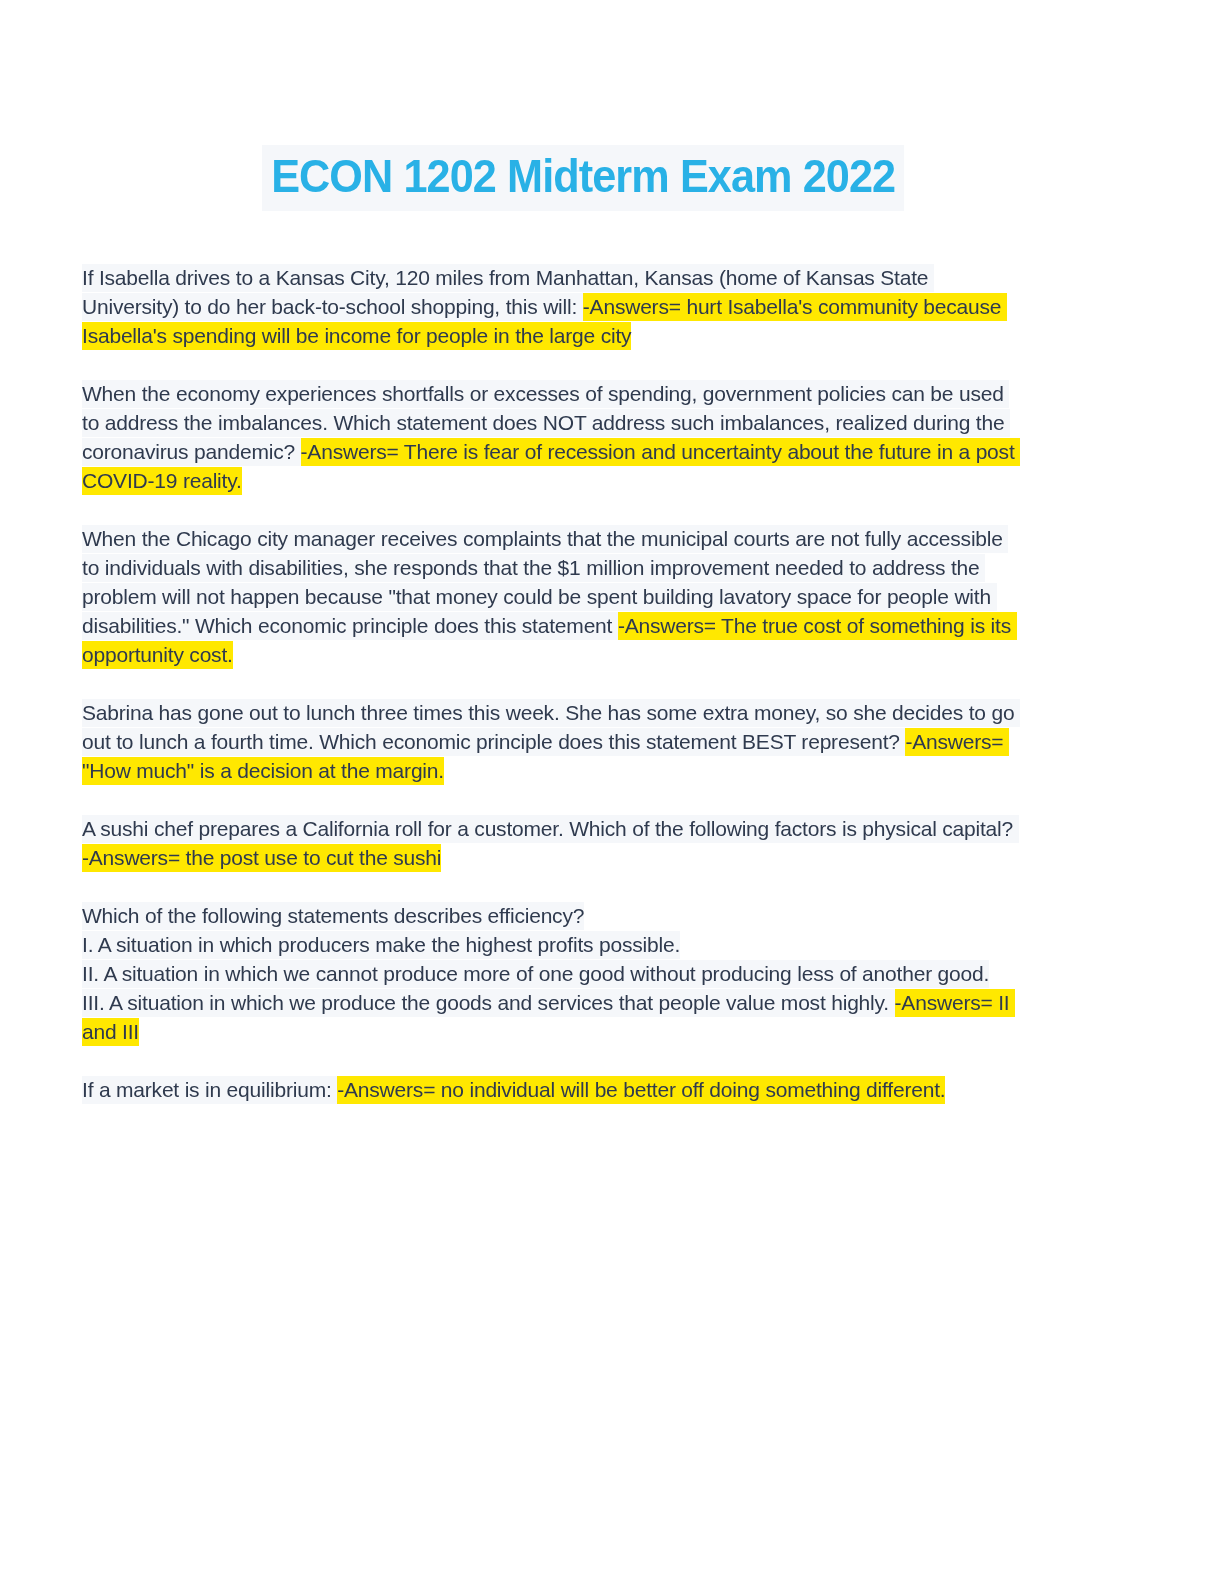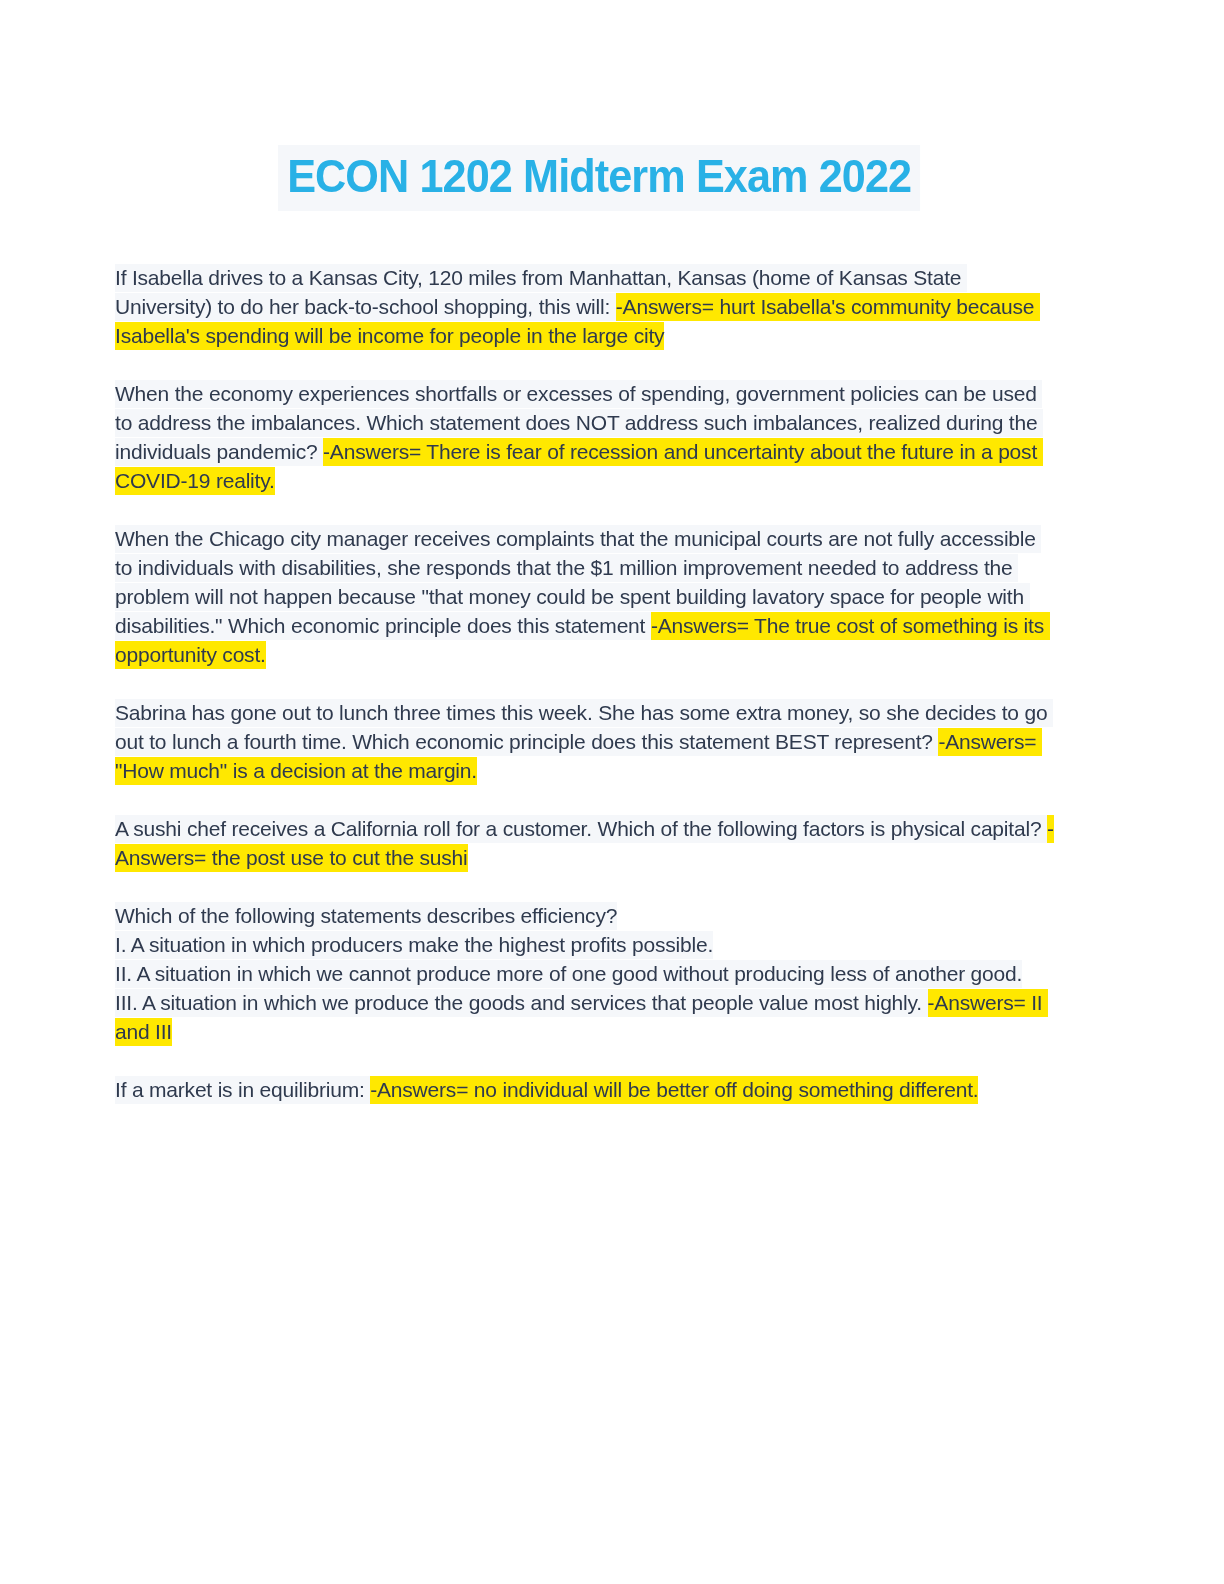--- a/index.html
+++ b/index.html
@@ -20,7 +20,7 @@
     position:relative;
     width:1224px;height:1584px;
     box-sizing:border-box;
-    padding:145px 140px 0 115px;
+    padding:145px 140px 0 82px;
   }
   .title{
     margin:0 0 52px 0;

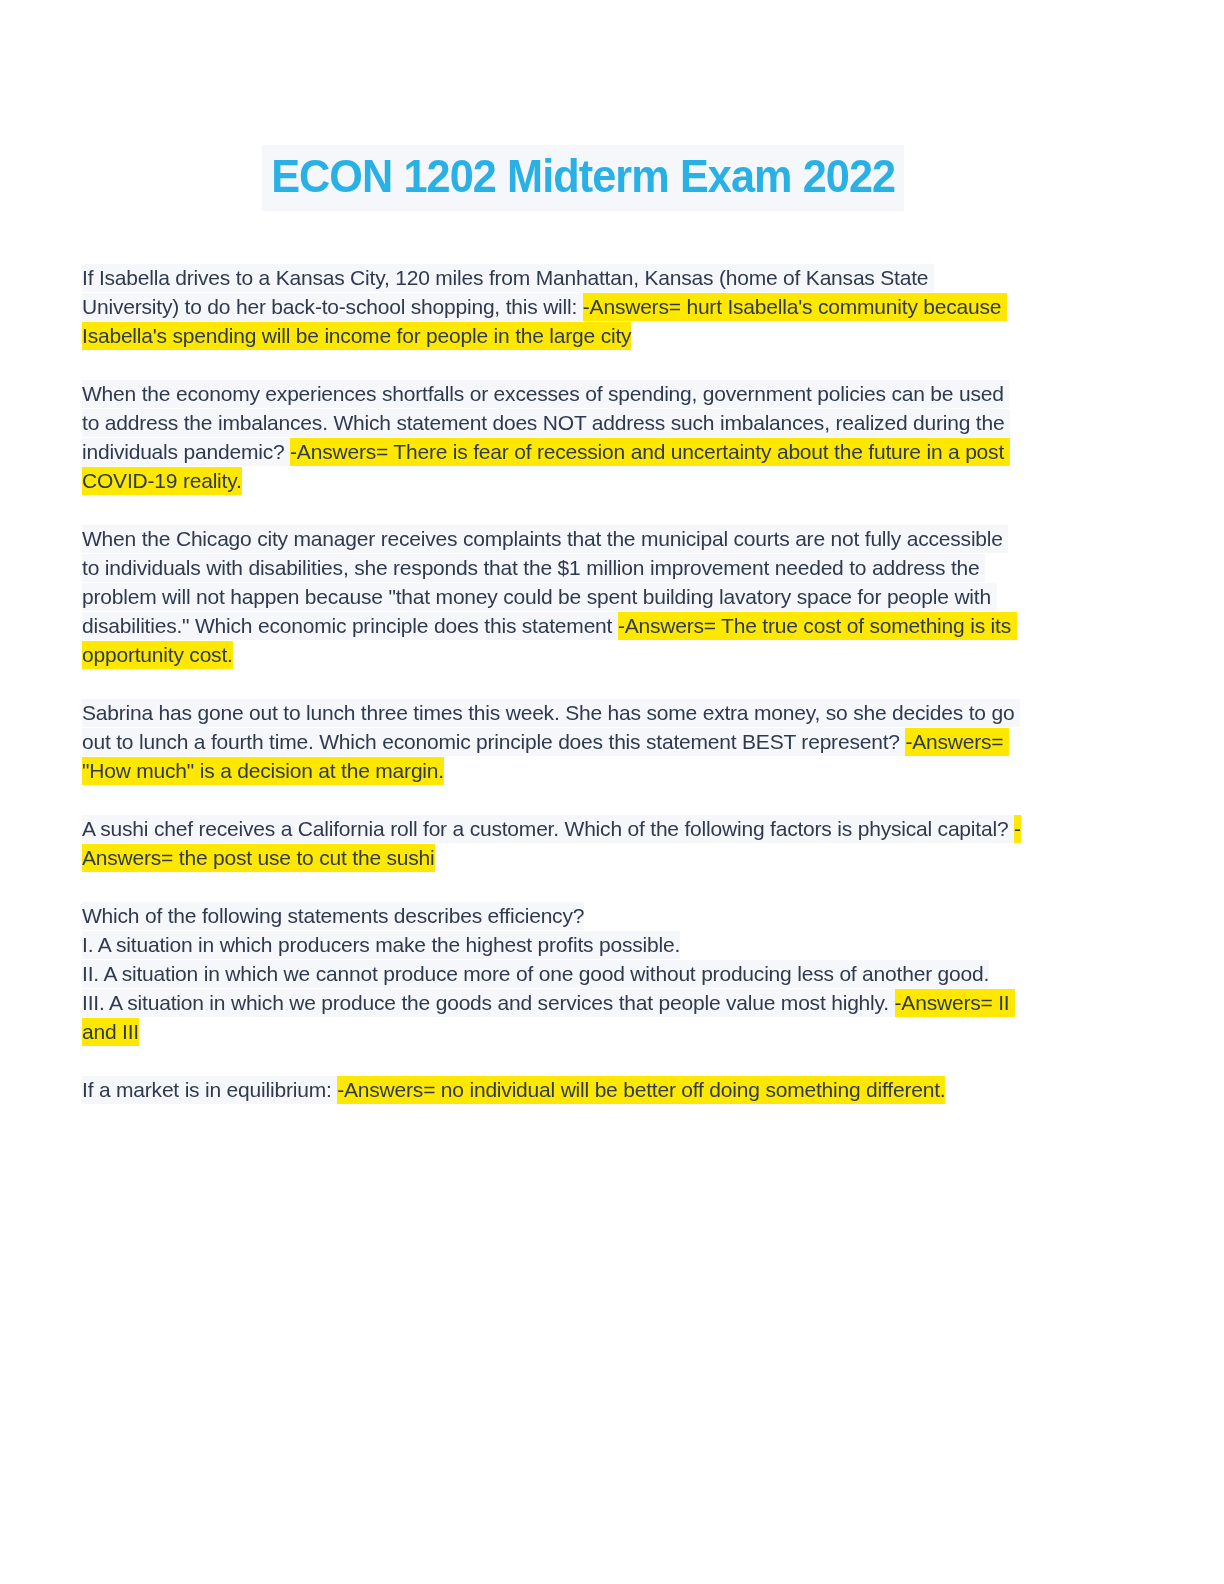--- a/index.html
+++ b/index.html
@@ -68,7 +68,7 @@
   </h1>
   <div class="content">
       <p class="para"><span class="seg">If Isabella drives to a Kansas City, 120 miles from Manhattan, Kansas (home of Kansas State University) to do her back-to-school shopping, this will: </span><span class="seg hl">-Answers= hurt Isabella's community because Isabella's spending will be income for people in the large city</span></p>
-      <p class="para"><span class="seg">When the economy experiences shortfalls or excesses of spending, government policies can be used to address the imbalances. Which statement does NOT address such imbalances, realized during the individuals pandemic? </span><span class="seg hl">-Answers= There is fear of recession and uncertainty about the future in a post COVID-19 reality.</span></p>
+      <p class="para"><span class="seg">When the economy experiences shortfalls or excesses of spending, government policies can be used to address the imbalances. Which statement does NOT address such imbalances, realized during the coronavirus pandemic? </span><span class="seg hl">-Answers= There is fear of recession and uncertainty about the future in a post COVID-19 reality.</span></p>
       <p class="para"><span class="seg">When the Chicago city manager receives complaints that the municipal courts are not fully accessible to individuals with disabilities, she responds that the $1 million improvement needed to address the problem will not happen because "that money could be spent building lavatory space for people with disabilities." Which economic principle does this statement </span><span class="seg hl">-Answers= The true cost of something is its opportunity cost.</span></p>
       <p class="para"><span class="seg">Sabrina has gone out to lunch three times this week. She has some extra money, so she decides to go out to lunch a fourth time. Which economic principle does this statement BEST represent? </span><span class="seg hl">-Answers= "How much" is a decision at the margin.</span></p>
       <p class="para"><span class="seg">A sushi chef receives a California roll for a customer. Which of the following factors is physical capital? </span><span class="seg hl">-Answers= the post use to cut the sushi</span></p>

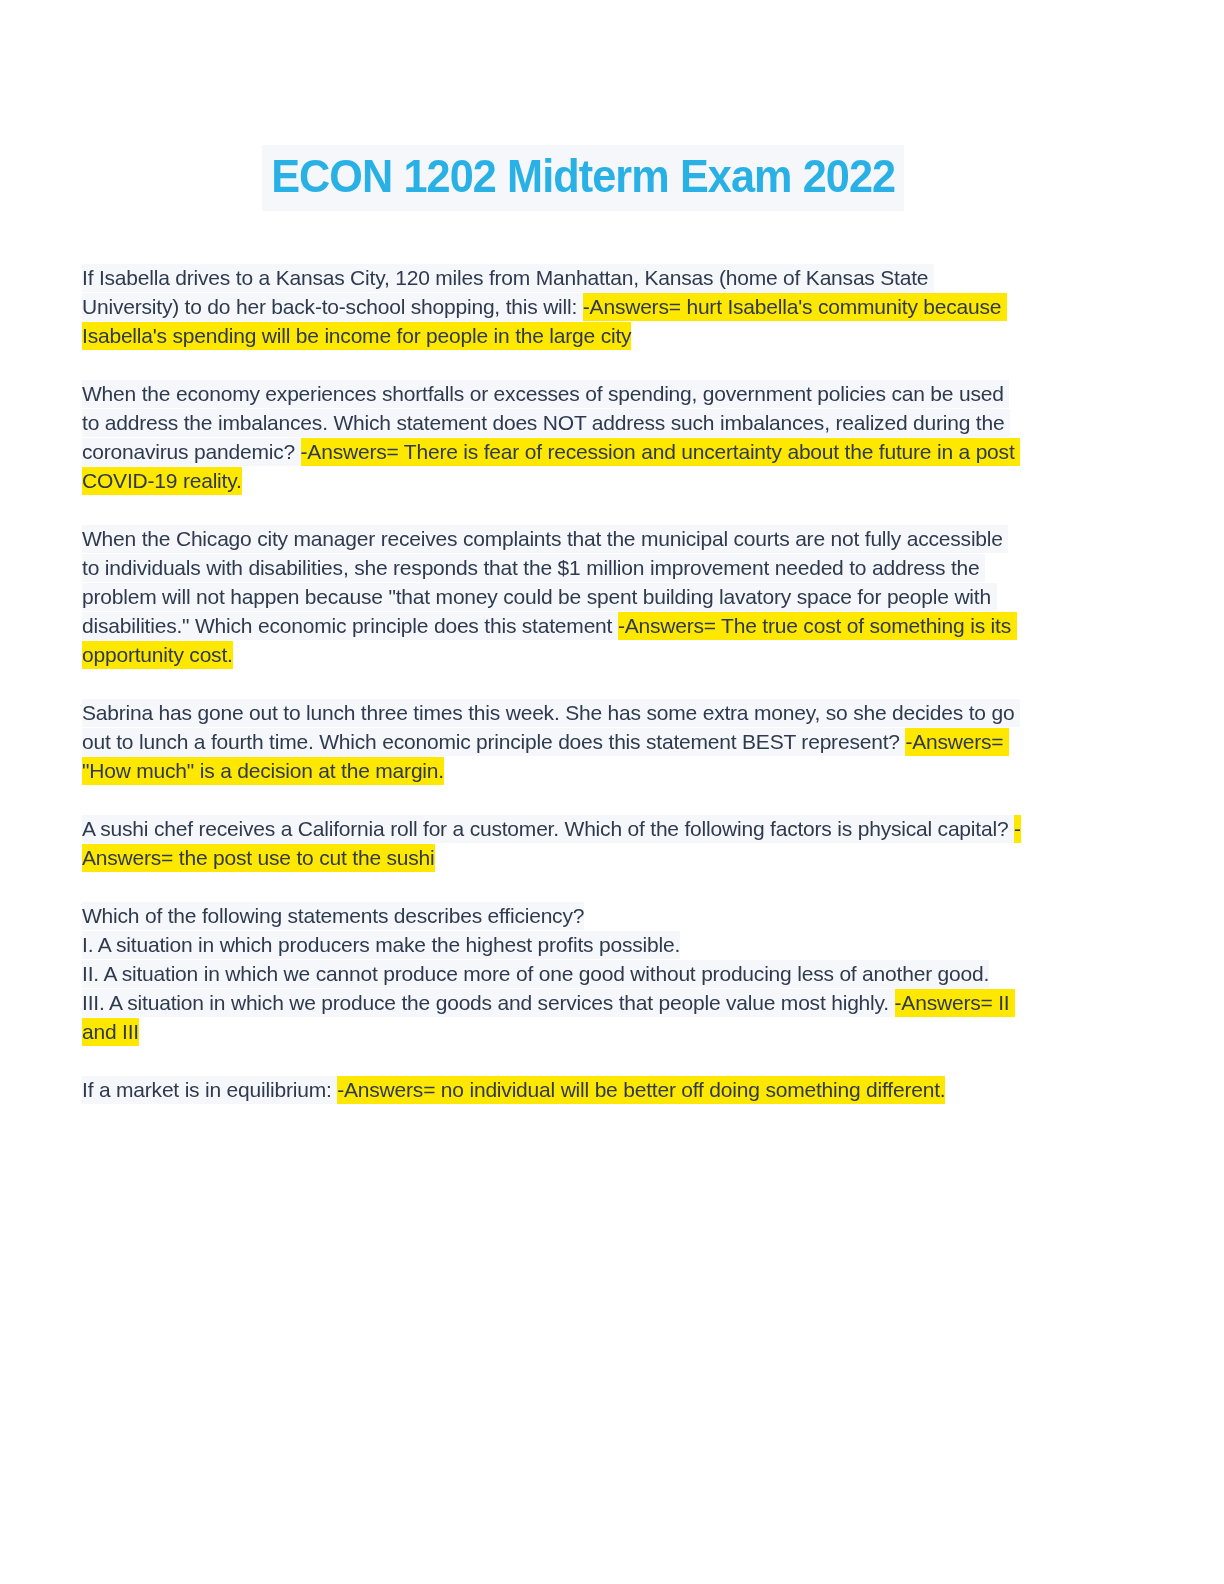--- a/index.html
+++ b/index.html
@@ -71,7 +71,7 @@
       <p class="para"><span class="seg">When the economy experiences shortfalls or excesses of spending, government policies can be used to address the imbalances. Which statement does NOT address such imbalances, realized during the coronavirus pandemic? </span><span class="seg hl">-Answers= There is fear of recession and uncertainty about the future in a post COVID-19 reality.</span></p>
       <p class="para"><span class="seg">When the Chicago city manager receives complaints that the municipal courts are not fully accessible to individuals with disabilities, she responds that the $1 million improvement needed to address the problem will not happen because "that money could be spent building lavatory space for people with disabilities." Which economic principle does this statement </span><span class="seg hl">-Answers= The true cost of something is its opportunity cost.</span></p>
       <p class="para"><span class="seg">Sabrina has gone out to lunch three times this week. She has some extra money, so she decides to go out to lunch a fourth time. Which economic principle does this statement BEST represent? </span><span class="seg hl">-Answers= "How much" is a decision at the margin.</span></p>
-      <p class="para"><span class="seg">A sushi chef receives a California roll for a customer. Which of the following factors is physical capital? </span><span class="seg hl">-Answers= the post use to cut the sushi</span></p>
+      <p class="para"><span class="seg">A sushi chef prepares a California roll for a customer. Which of the following factors is physical capital? </span><span class="seg hl">-Answers= the post use to cut the sushi</span></p>
       <p class="para"><span class="seg">Which of the following statements describes efficiency?
 I. A situation in which producers make the highest profits possible.
 II. A situation in which we cannot produce more of one good without producing less of another good.

